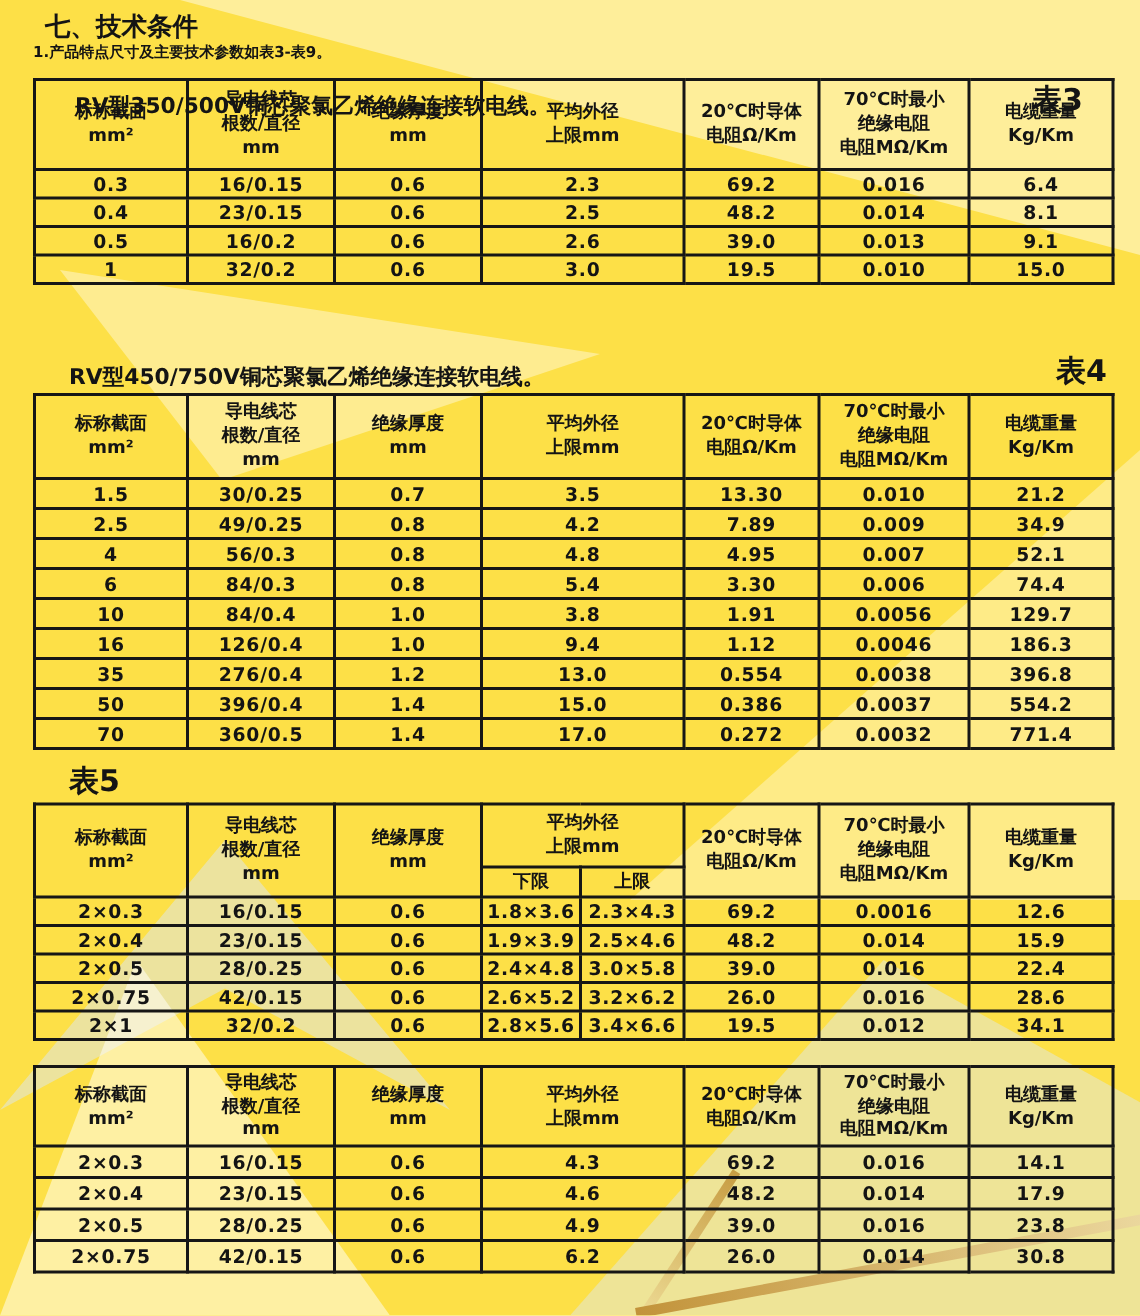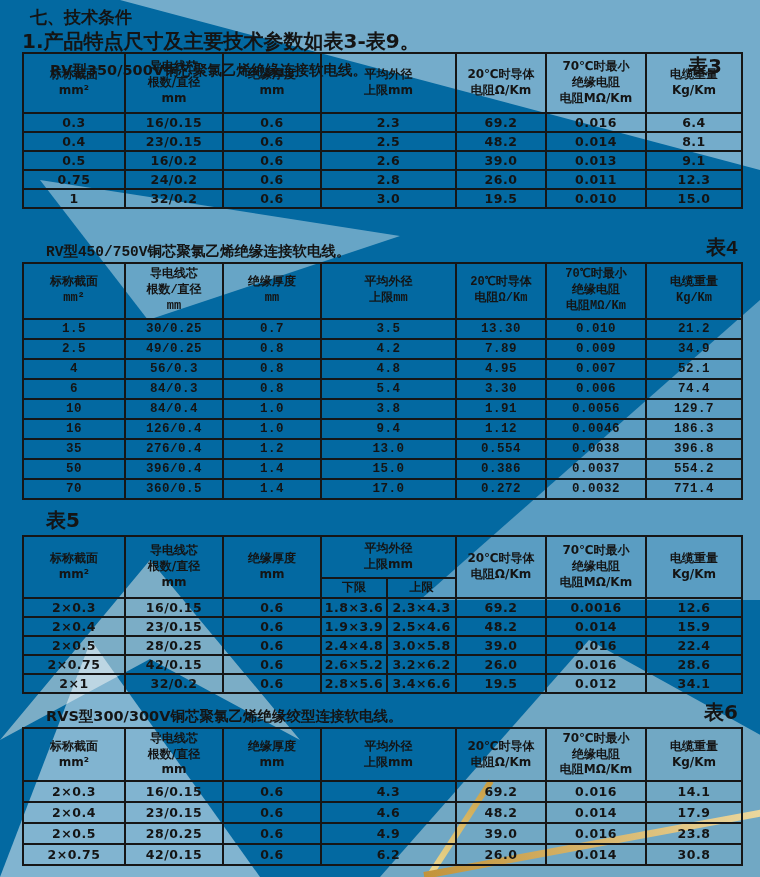--- a/index.html
+++ b/index.html
@@ -5,7 +5,7 @@
   html,body{margin:0;padding:0;}
   .page{
     position:relative;width:760px;height:877px;overflow:hidden;
-    background:#0369a1;color:#141414;
+    background:#fde047;color:#141414;
     font-family:"DejaVu Sans","Liberation Sans",sans-serif;
   }
   

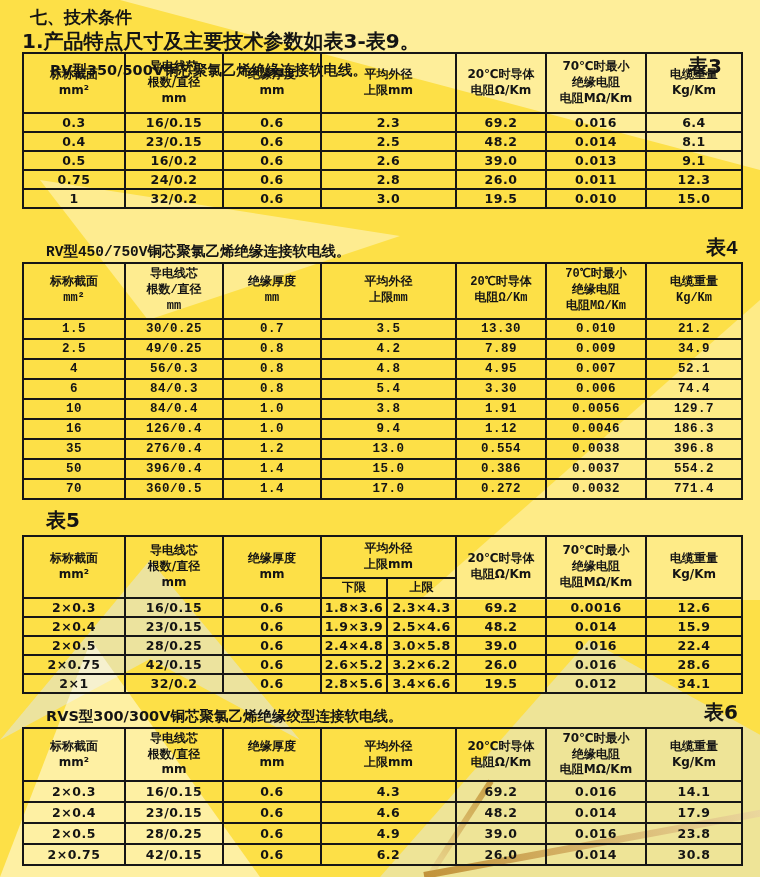--- a/index.html
+++ b/index.html
@@ -31,7 +31,7 @@
        transform:rotate(-10.5deg);background:linear-gradient(90deg,#c2933a,#ecd9a0);}
   
   .heading{position:absolute;z-index:2;left:30px;top:6px;font-size:17px;font-weight:700;}
-  .subheading{position:absolute;z-index:2;left:22px;top:28px;font-size:20px;font-weight:700;}
+  .subheading{position:absolute;z-index:2;left:22px;top:28px;font-size:10px;font-weight:700;}
   
   .sec{position:absolute;z-index:2;left:22px;width:719px;}
   #sec0{top:52px;} #sec1{top:245px;font-family:Liberation Mono, monospace;} #sec2{top:518px;} #sec3{top:710px;}

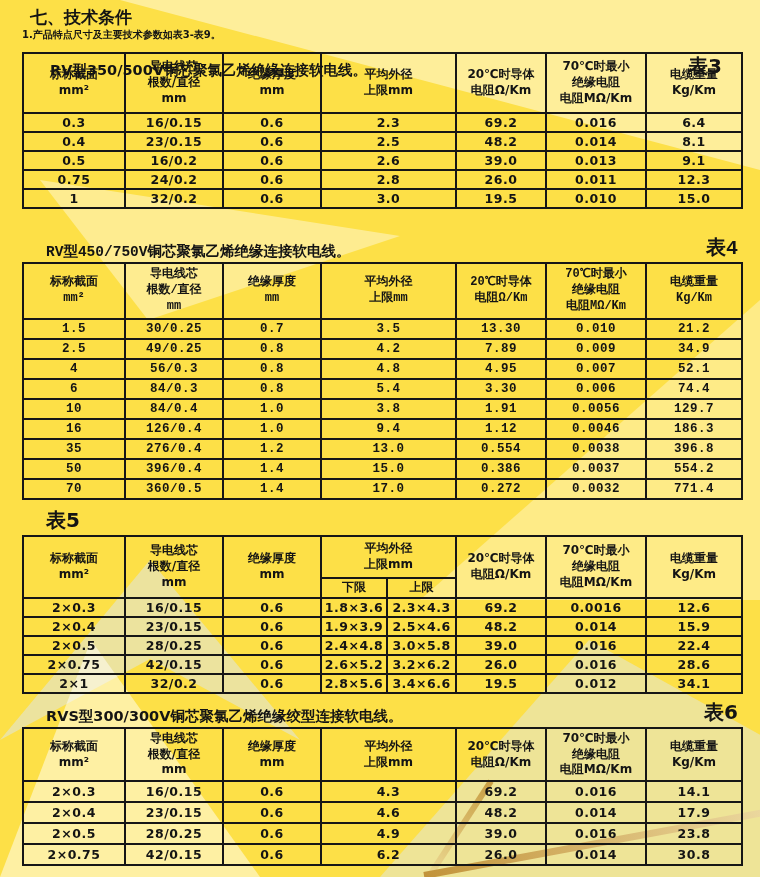--- a/index.html
+++ b/index.html
@@ -150,15 +150,6 @@
               <td>9.1</td>
             </tr>
             <tr>
-              <td>0.75</td>
-              <td>24/0.2</td>
-              <td>0.6</td>
-              <td>2.8</td>
-              <td>26.0</td>
-              <td>0.011</td>
-              <td>12.3</td>
-            </tr>
-            <tr>
               <td>1</td>
               <td>32/0.2</td>
               <td>0.6</td>

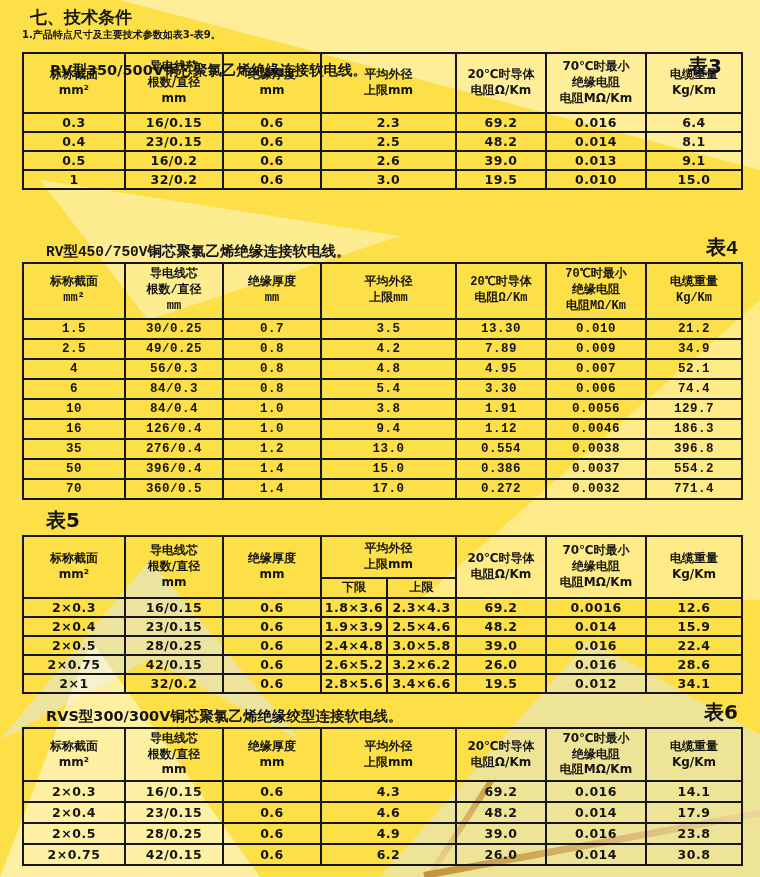--- a/index.html
+++ b/index.html
@@ -34,7 +34,7 @@
   .subheading{position:absolute;z-index:2;left:22px;top:28px;font-size:10px;font-weight:700;}
   
   .sec{position:absolute;z-index:2;left:22px;width:719px;}
-  #sec0{top:52px;} #sec1{top:245px;font-family:Liberation Mono, monospace;} #sec2{top:518px;} #sec3{top:710px;}
+  #sec0{top:52px;} #sec1{top:245px;} #sec2{top:518px;} #sec3{top:710px;}
   .title-row{display:flex;justify-content:space-between;align-items:flex-end;
     height:16px;margin-bottom:1px;padding:0 3px 0 24px;
     font-size:14.5px;font-weight:700;white-space:nowrap;}

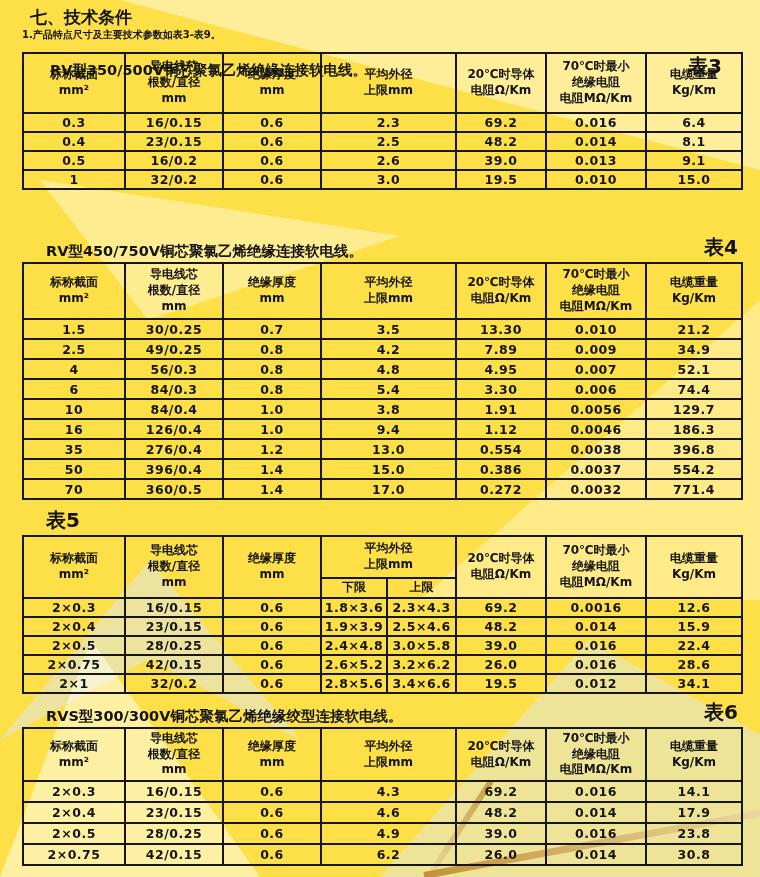--- a/index.html
+++ b/index.html
@@ -411,10 +411,6 @@
   </section>
 
   <section class="sec" id="sec3">
-    <div class="title-row">
-      <span class="tbl-title">RVS型300/300V铜芯聚氯乙烯绝缘绞型连接软电线。</span>
-      <span class="tbl-tag">表6</span>
-    </div>
     <div class="tbl-host">
         <table class="spec t3">
           <colgroup>

